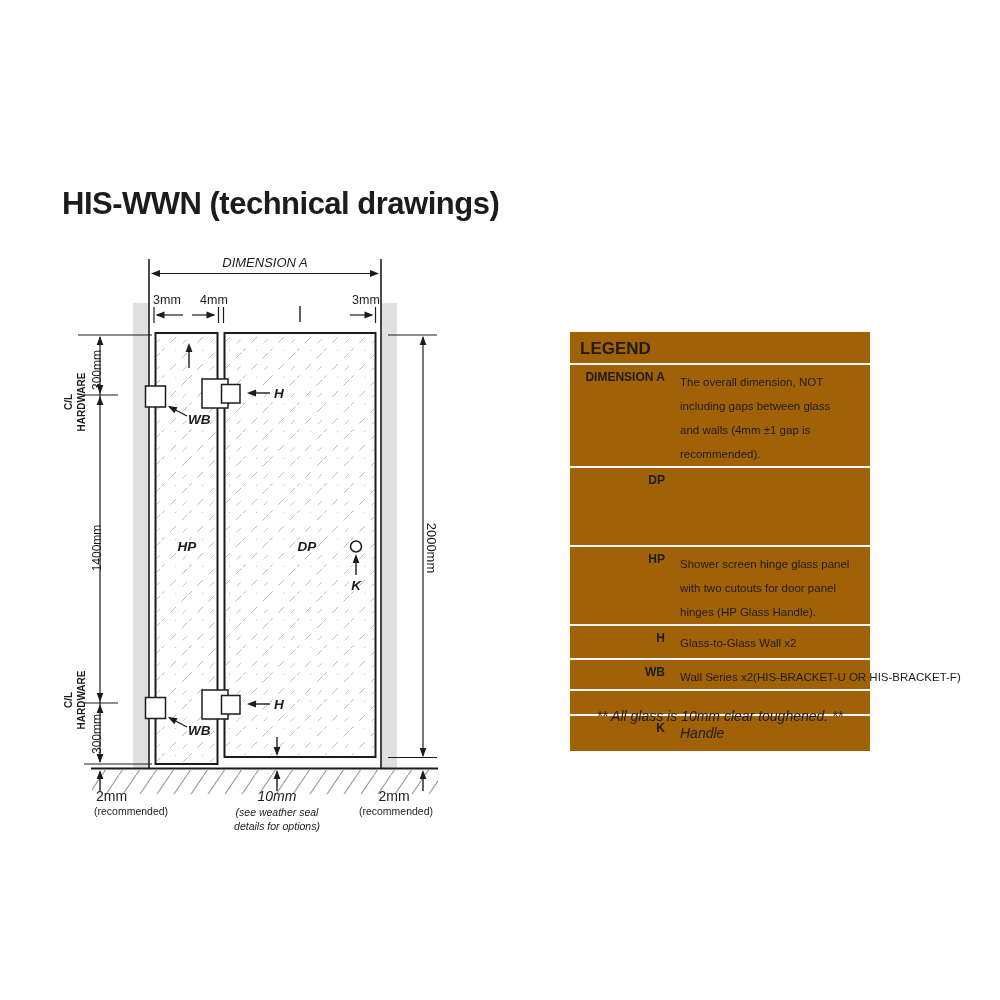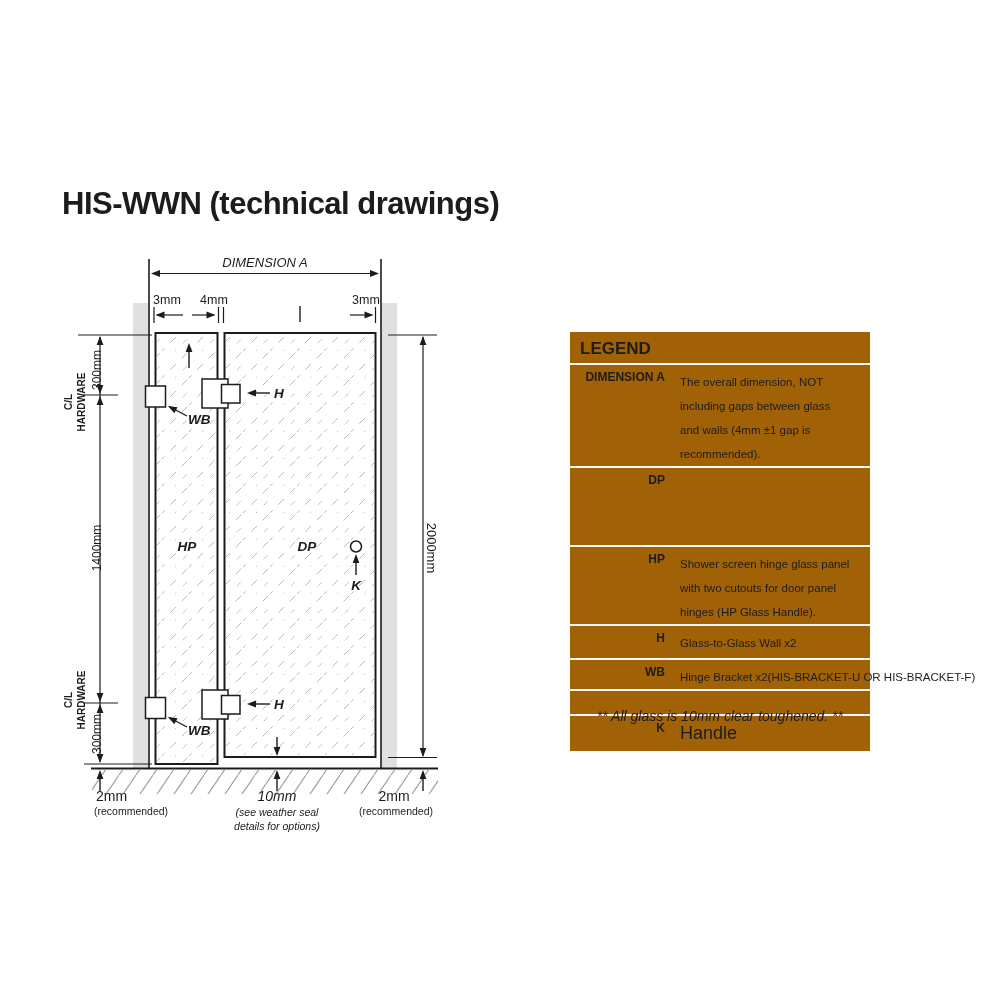--- a/index.html
+++ b/index.html
@@ -243,7 +243,7 @@
     </div>
     <div class="legend-row r5 nowrap">
       <div class="legend-term">WB</div>
-      <div class="legend-desc">Hinge Bracket x2(HIS-BRACKET-U OR HIS-BRACKET-F)</div>
+      <div class="legend-desc">Wall Series x2(HIS-BRACKET-U OR HIS-BRACKET-F)</div>
     </div>
     <div class="legend-row r6">
       <div class="legend-term"></div>

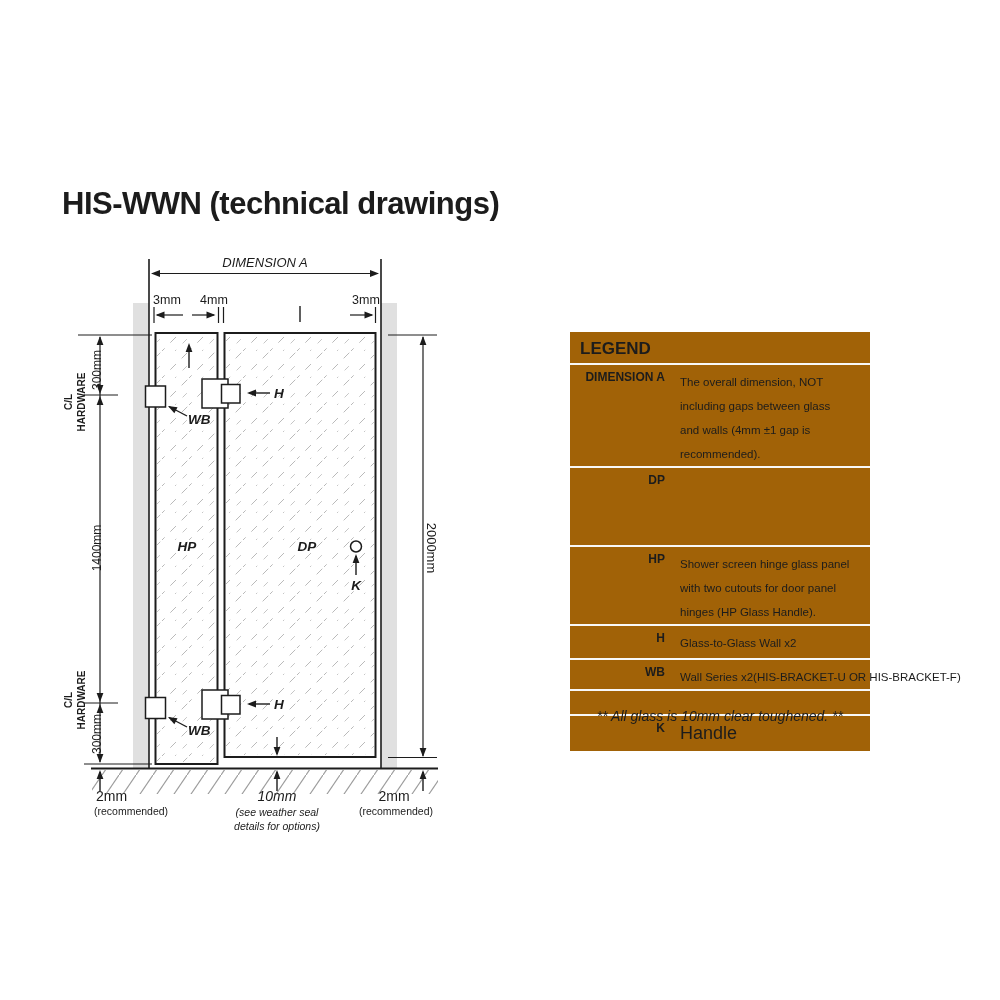--- a/index.html
+++ b/index.html
@@ -35,7 +35,7 @@
   .legend-row.r5{min-height:28px;}
   .legend-row.r6{min-height:25px;}
   .legend-row.r7{min-height:37px;}
-  .legend-row.r7 .legend-desc{font-size:18px;}
+  .legend-row.r7 .legend-desc{font-size:14px;font-style:italic;}
   .footnote{position:absolute;left:543px;top:708px;width:300px;text-align:right;
             font-size:14px;font-style:italic;}
 </style>

